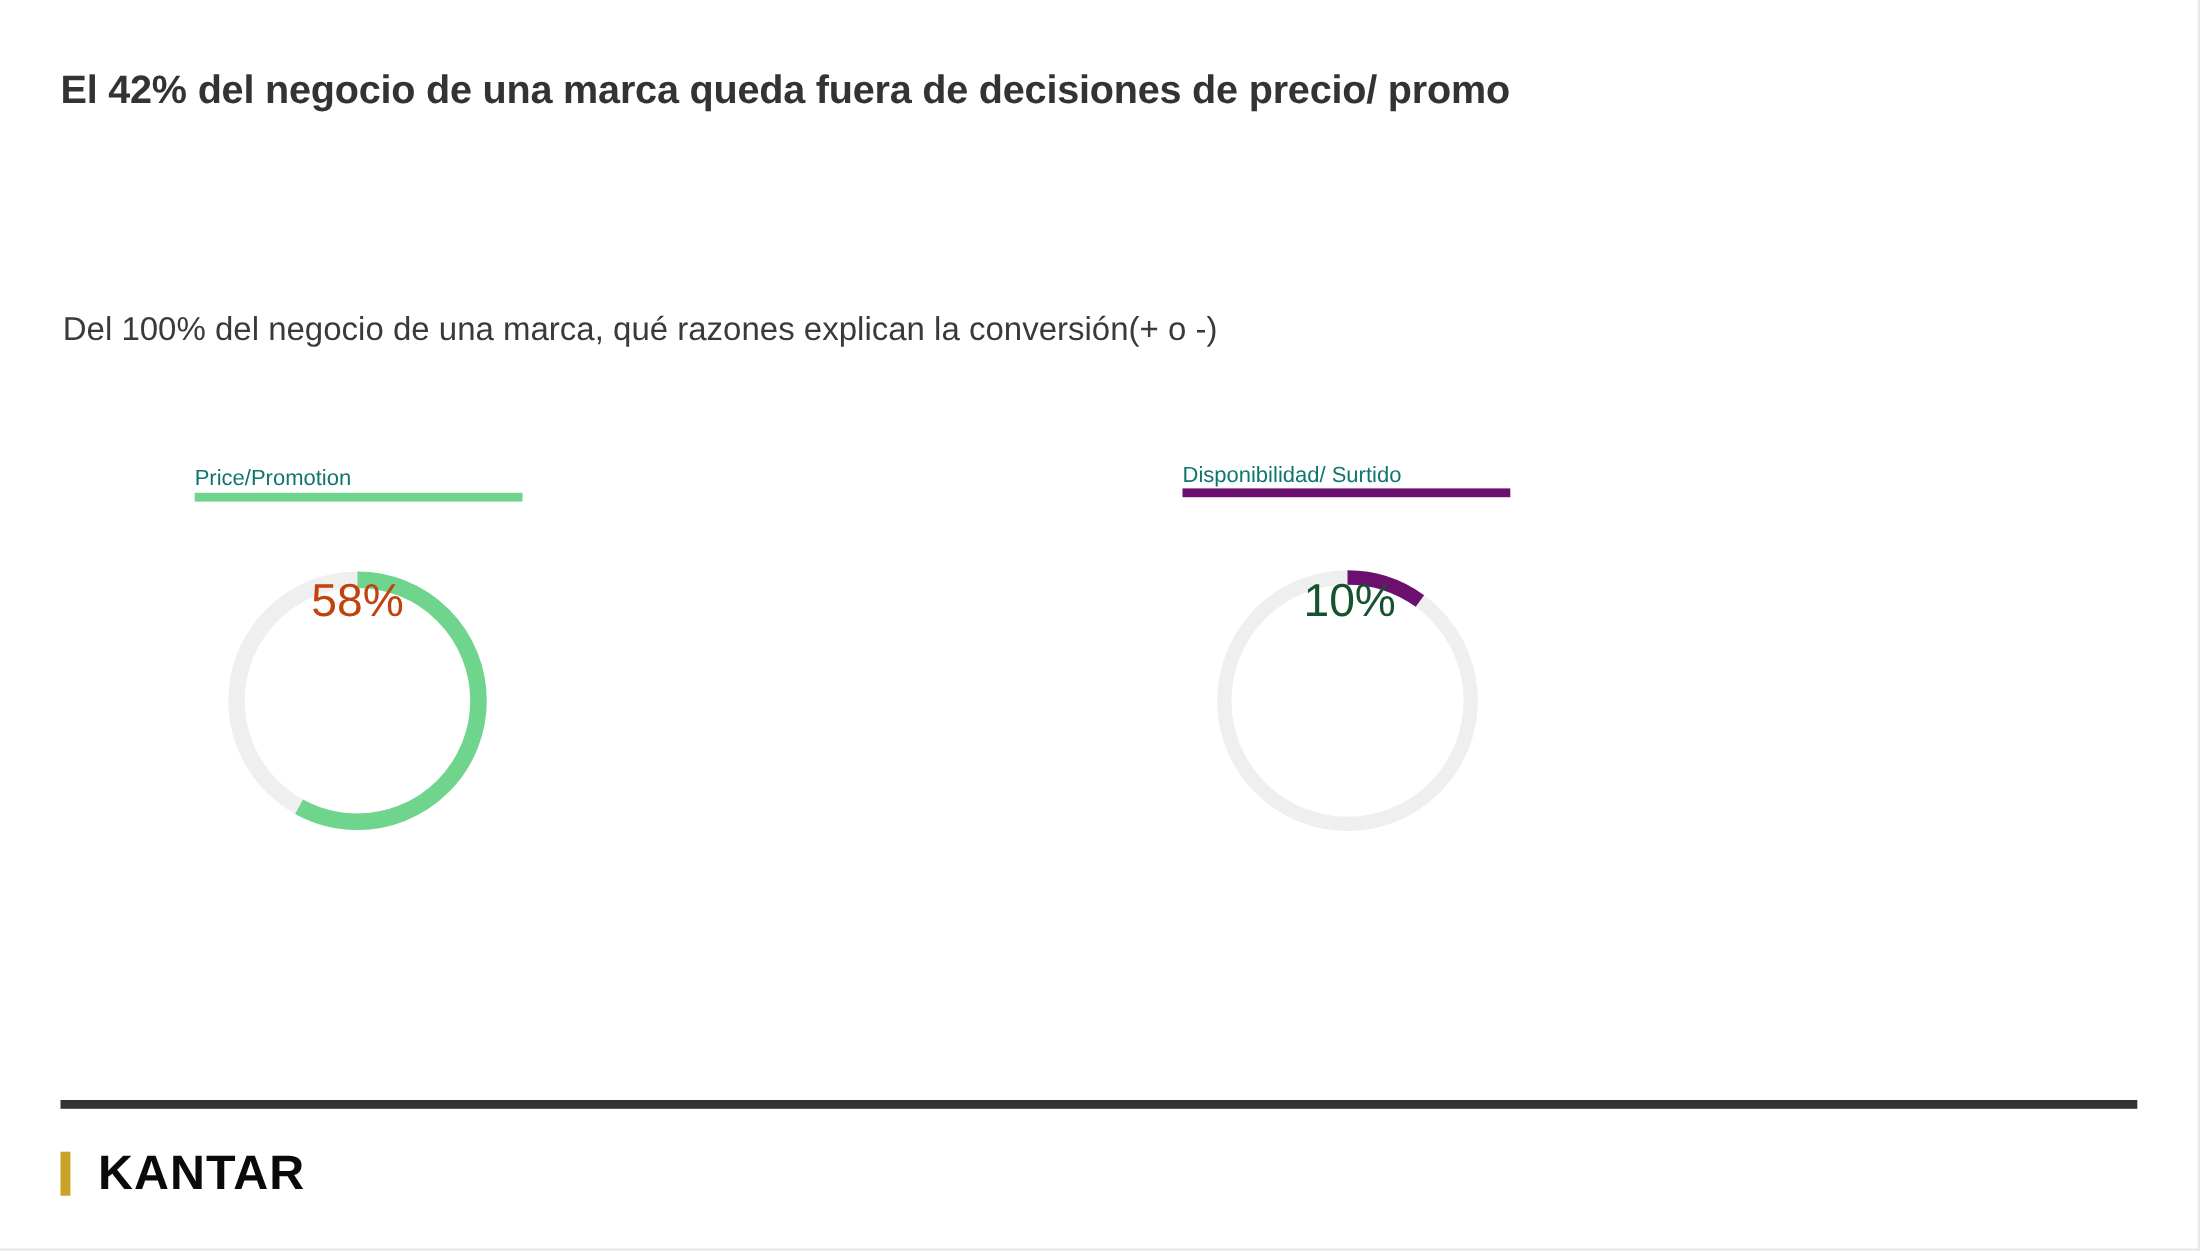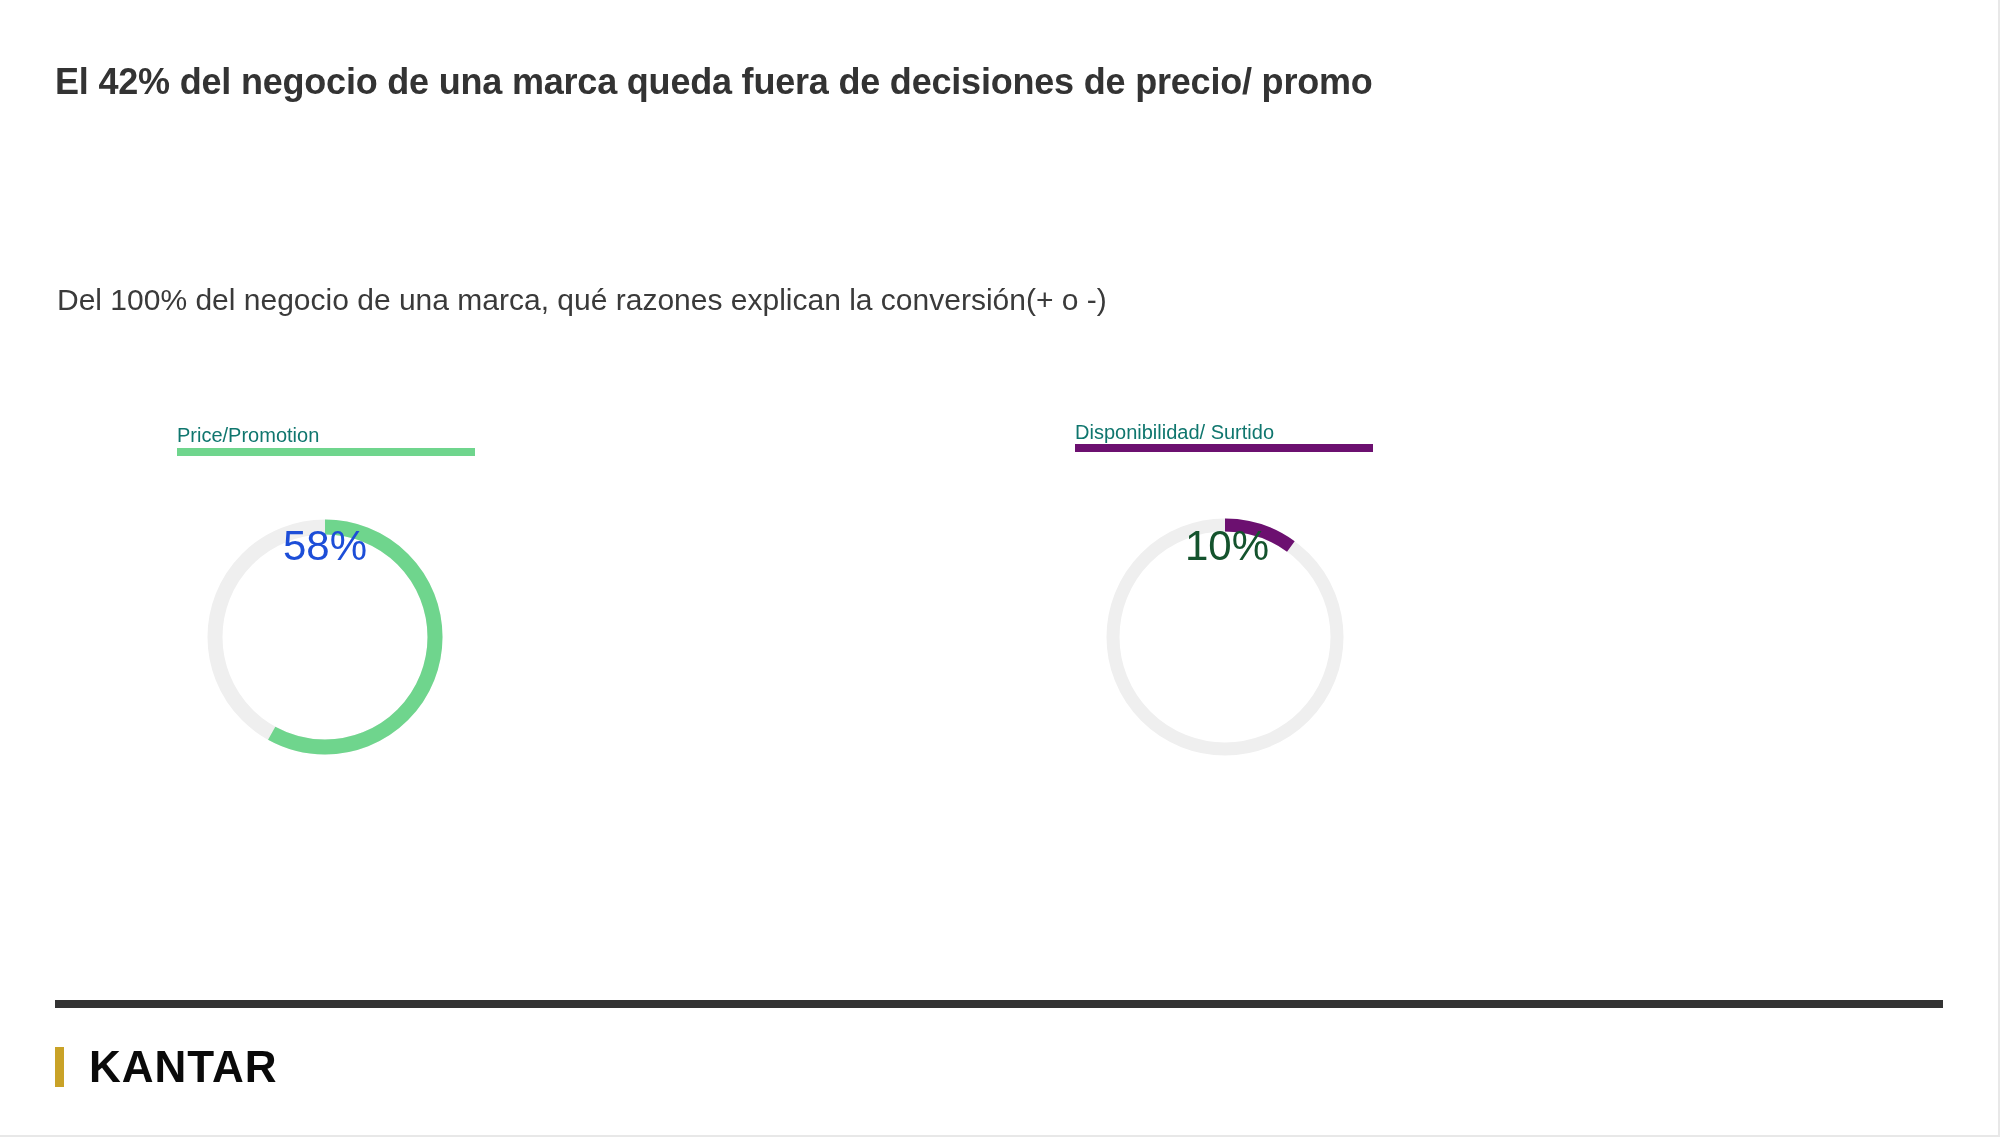--- a/index.html
+++ b/index.html
@@ -183,7 +183,7 @@
           <circle class="donut-arc" cx="190" cy="165" fill="none" stroke-linecap="butt" transform="rotate(-90 190 165)" r="110" stroke-width="15" stroke="#6fd58d" stroke-dasharray="400.8672225980576 290.28316119169693"></circle>
         </svg>
       </div>
-      <div class="donut-value" style="color: #1d4ed8;">58%</div>
+      <div class="donut-value" style="color: #c2410c;">58%</div>
     </div>
 
 

